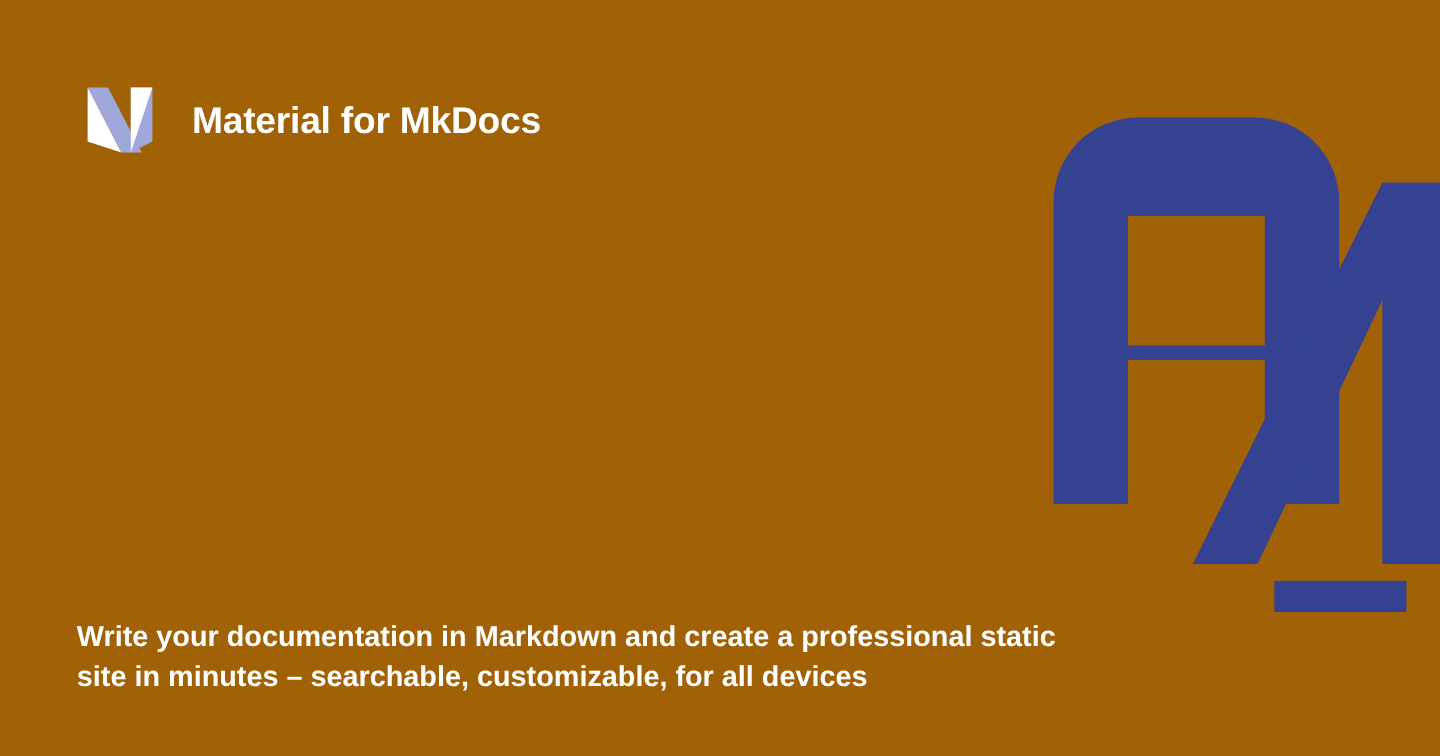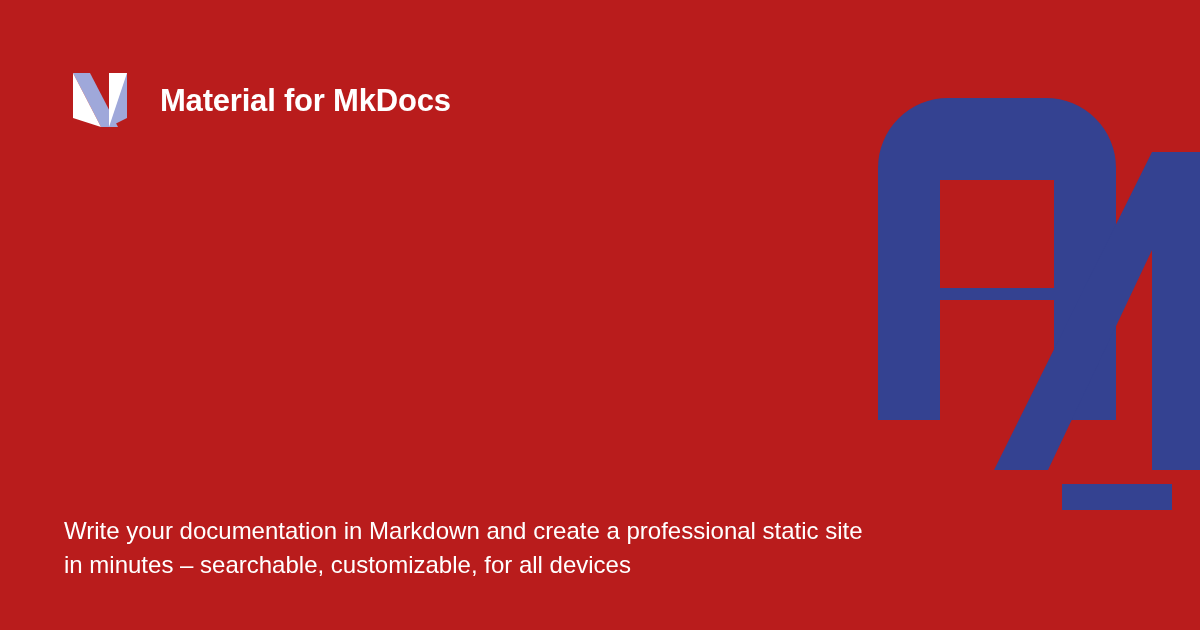--- a/index.html
+++ b/index.html
@@ -17,7 +17,7 @@
     width: 1200px;
     height: 630px;
     overflow: hidden;
-    background: #b91c1c;
+    background: #a16207;
     box-sizing: border-box;
   }
 

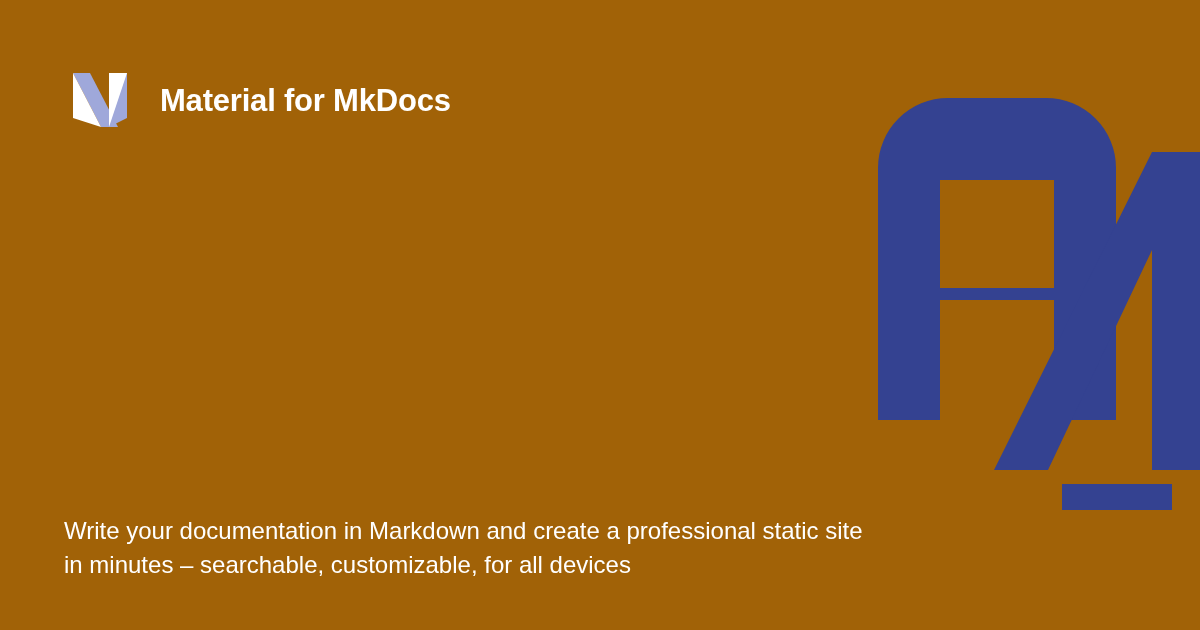--- a/index.html
+++ b/index.html
@@ -85,7 +85,7 @@
     width: 820px;
     color: #ffffff;
     font-size: 24px;
-    font-weight: normal;
+    font-weight: bold;
     line-height: 34px;
     letter-spacing: 0;
     margin: 0;

